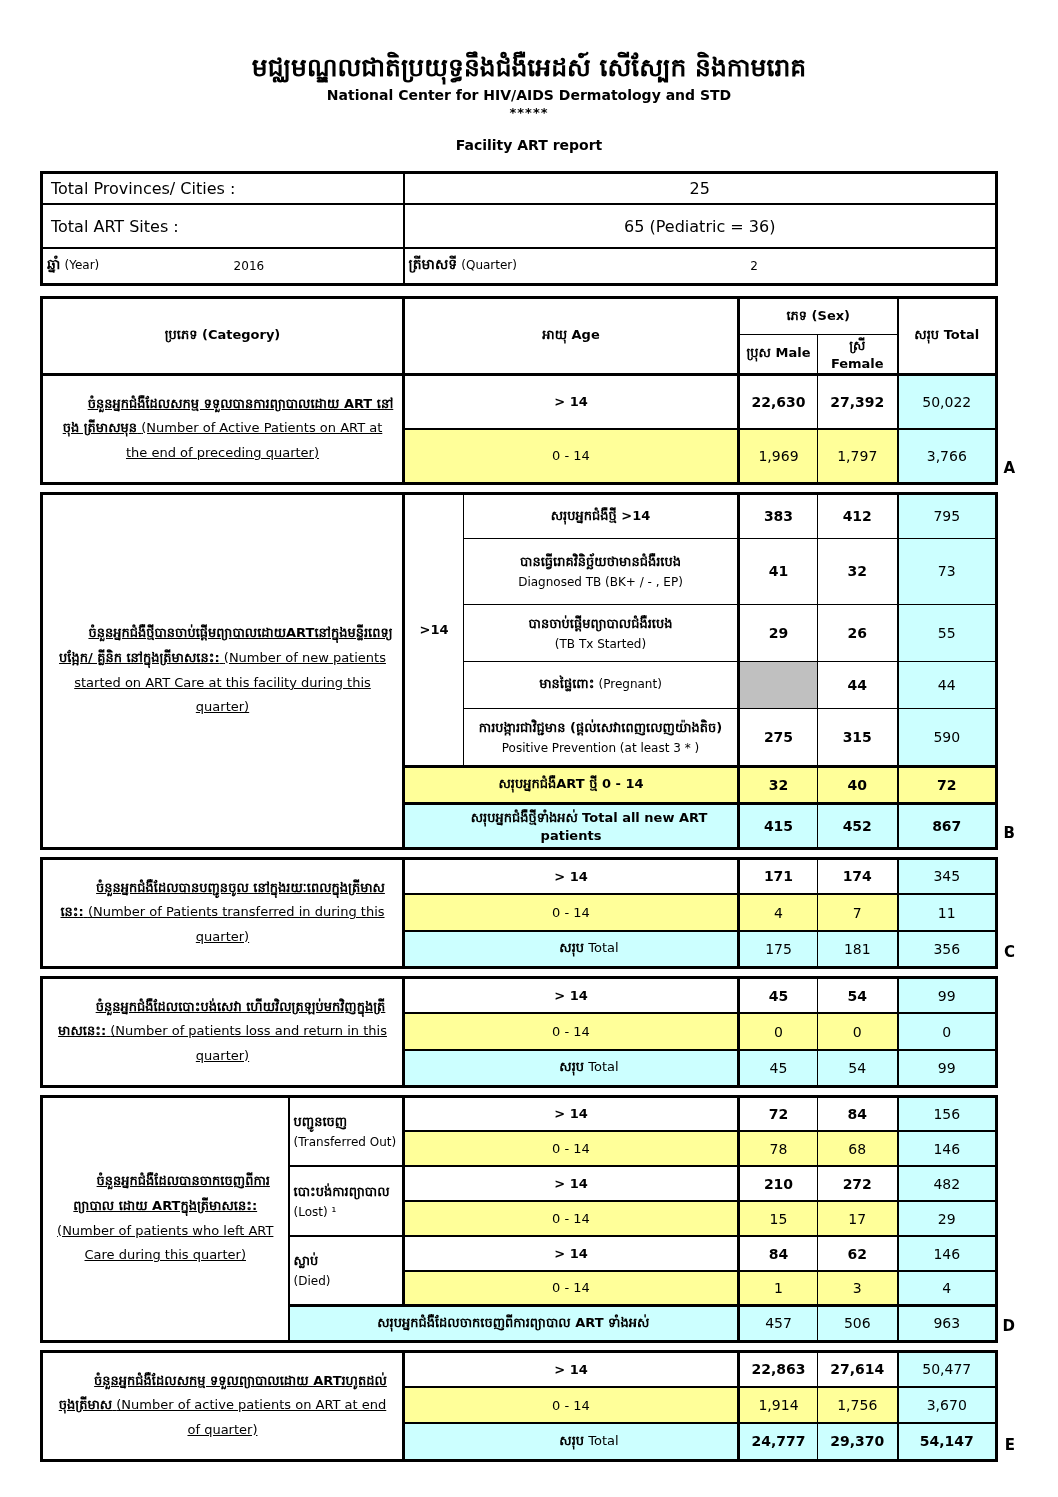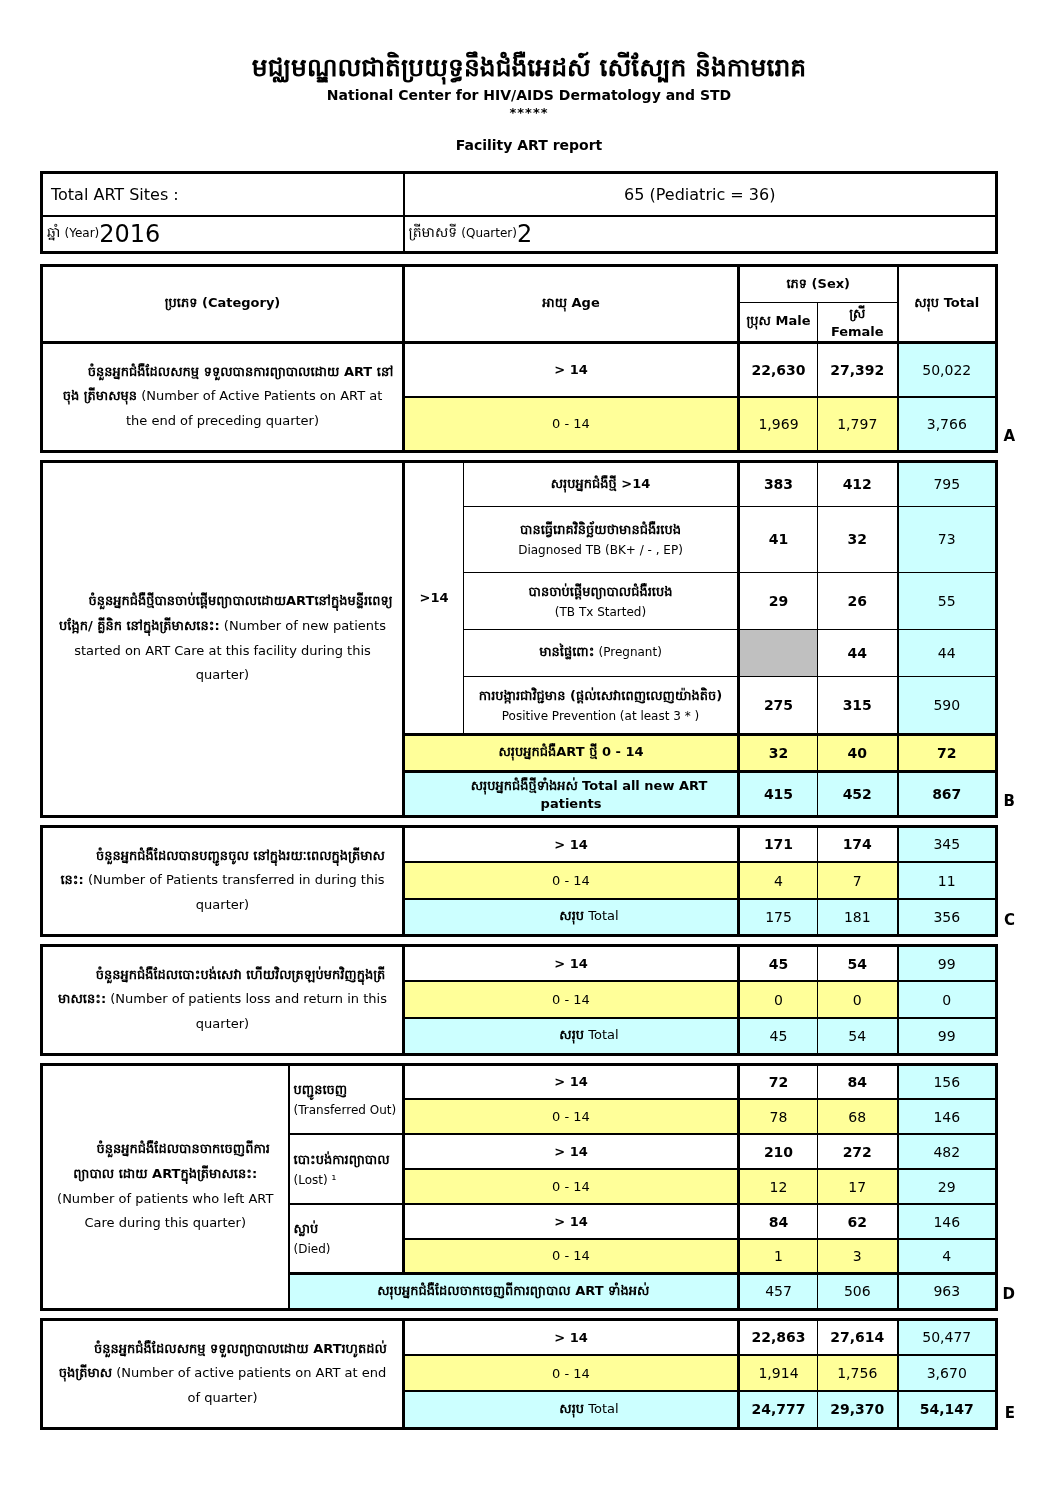--- a/index.html
+++ b/index.html
@@ -84,6 +84,10 @@
           <col style="width:593px">
         </colgroup>
       <tbody>
+          <tr style="height:32px">
+        <td class="left info-lbl">Total Provinces/ Cities :</td>
+        <td class="info-val bl2">25</td>
+      </tr>
       <tr style="height:44px">
         <td class="left info-lbl bt2">Total ART Sites :</td>
         <td class="info-val bl2 bt2">65 (Pediatric = 36)</td>

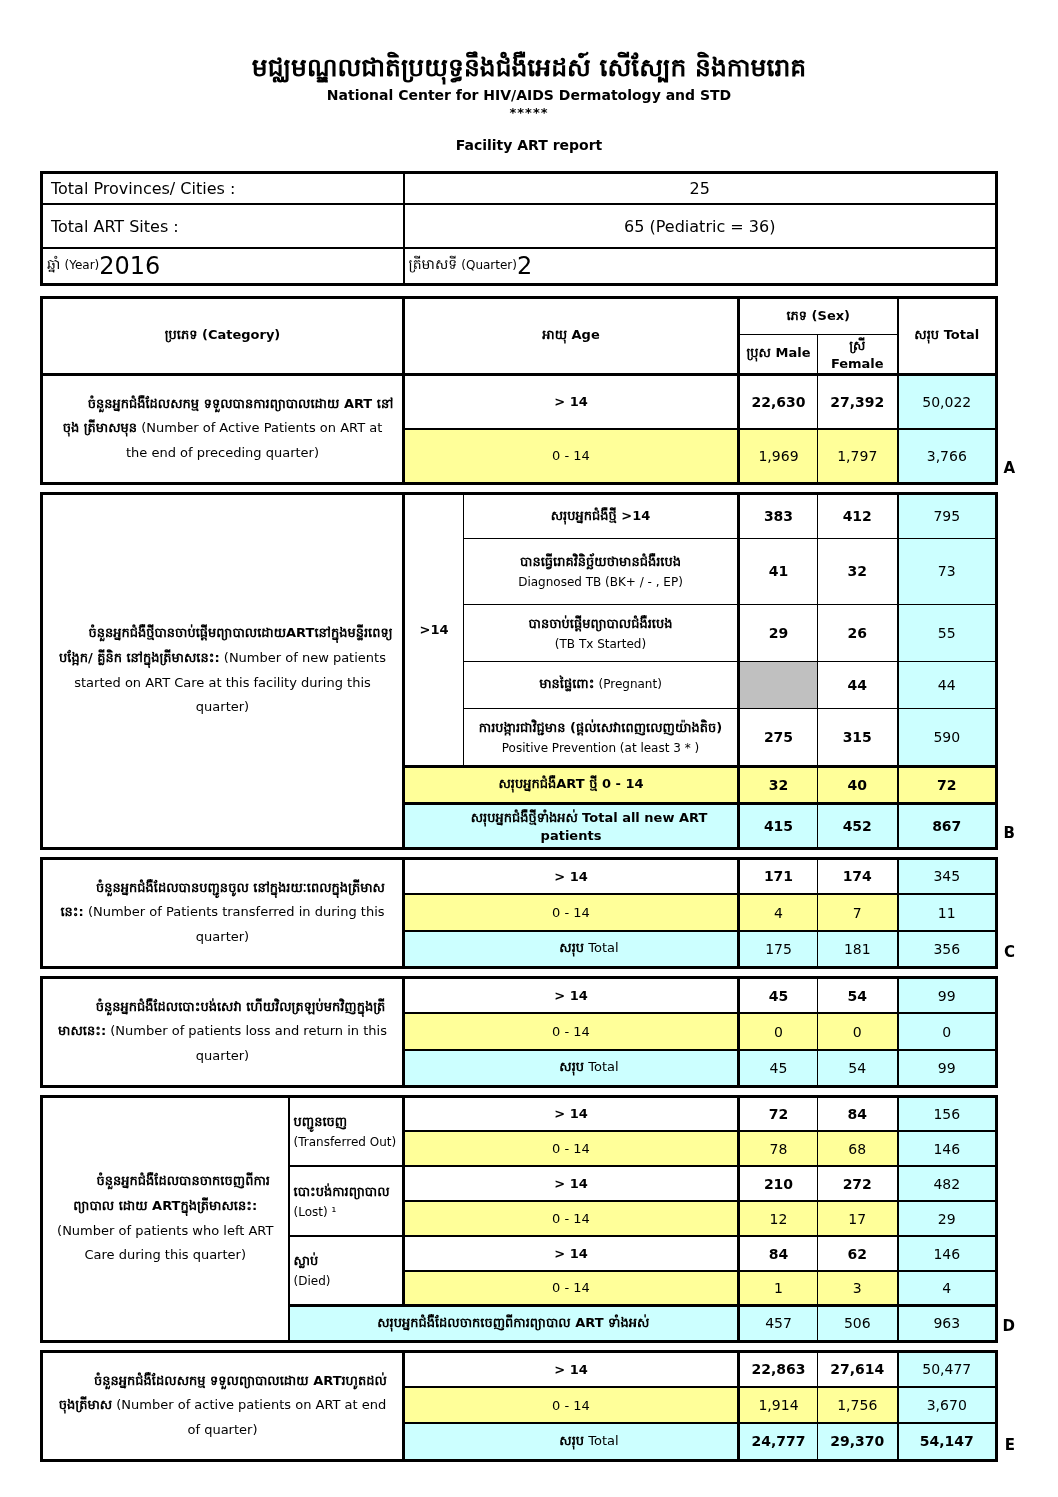--- a/index.html
+++ b/index.html
@@ -57,7 +57,7 @@
   .info-flex { display: flex; align-items: center; }
   .info-flex .fl-lbl { flex: 0 0 auto; }
   .info-flex .fl-val { flex: 1 1 auto; text-align: left; font-size: 24px; }
-  .km-sm { font-weight: normal; font-size: 14px; margin-top: 16px; }
+  .km-sm { font-weight: bold; font-size: 14px; margin-top: 16px; }
   .en-sm { font-size: 12px; }
 
   .marker {

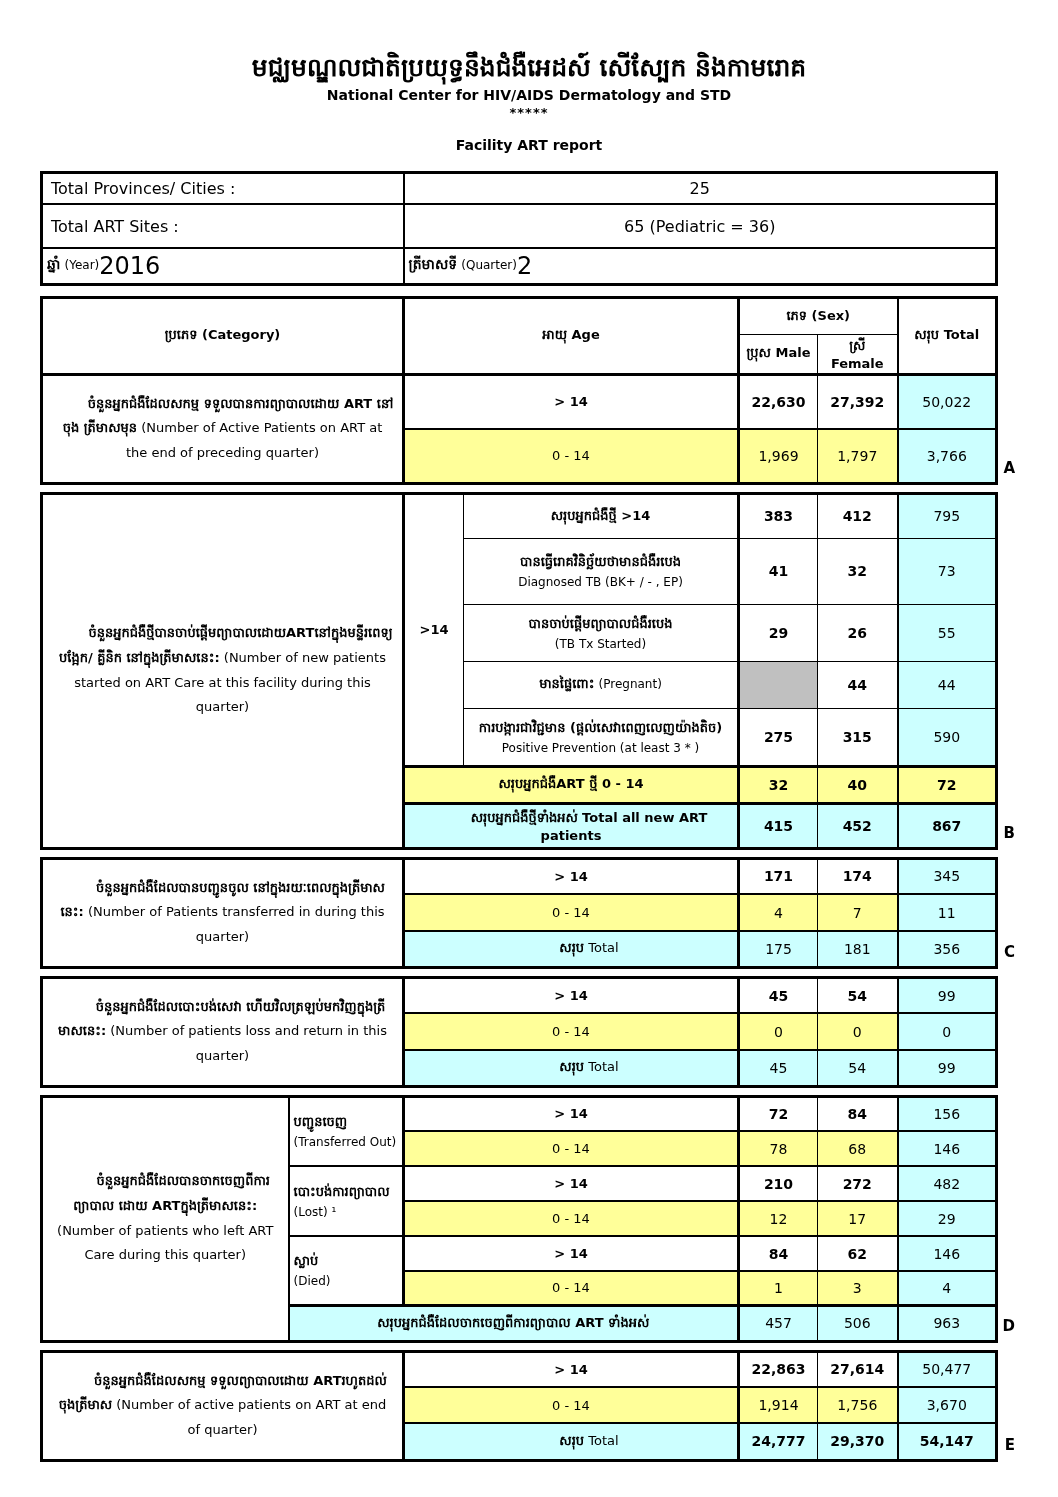--- a/index.html
+++ b/index.html
@@ -56,7 +56,7 @@
   .info-val { font-size: 16px; }
   .info-flex { display: flex; align-items: center; }
   .info-flex .fl-lbl { flex: 0 0 auto; }
-  .info-flex .fl-val { flex: 1 1 auto; text-align: left; font-size: 24px; }
+  .info-flex .fl-val { flex: 1 1 auto; text-align: center; font-size: 12px; }
   .km-sm { font-weight: bold; font-size: 14px; margin-top: 16px; }
   .en-sm { font-size: 12px; }
 

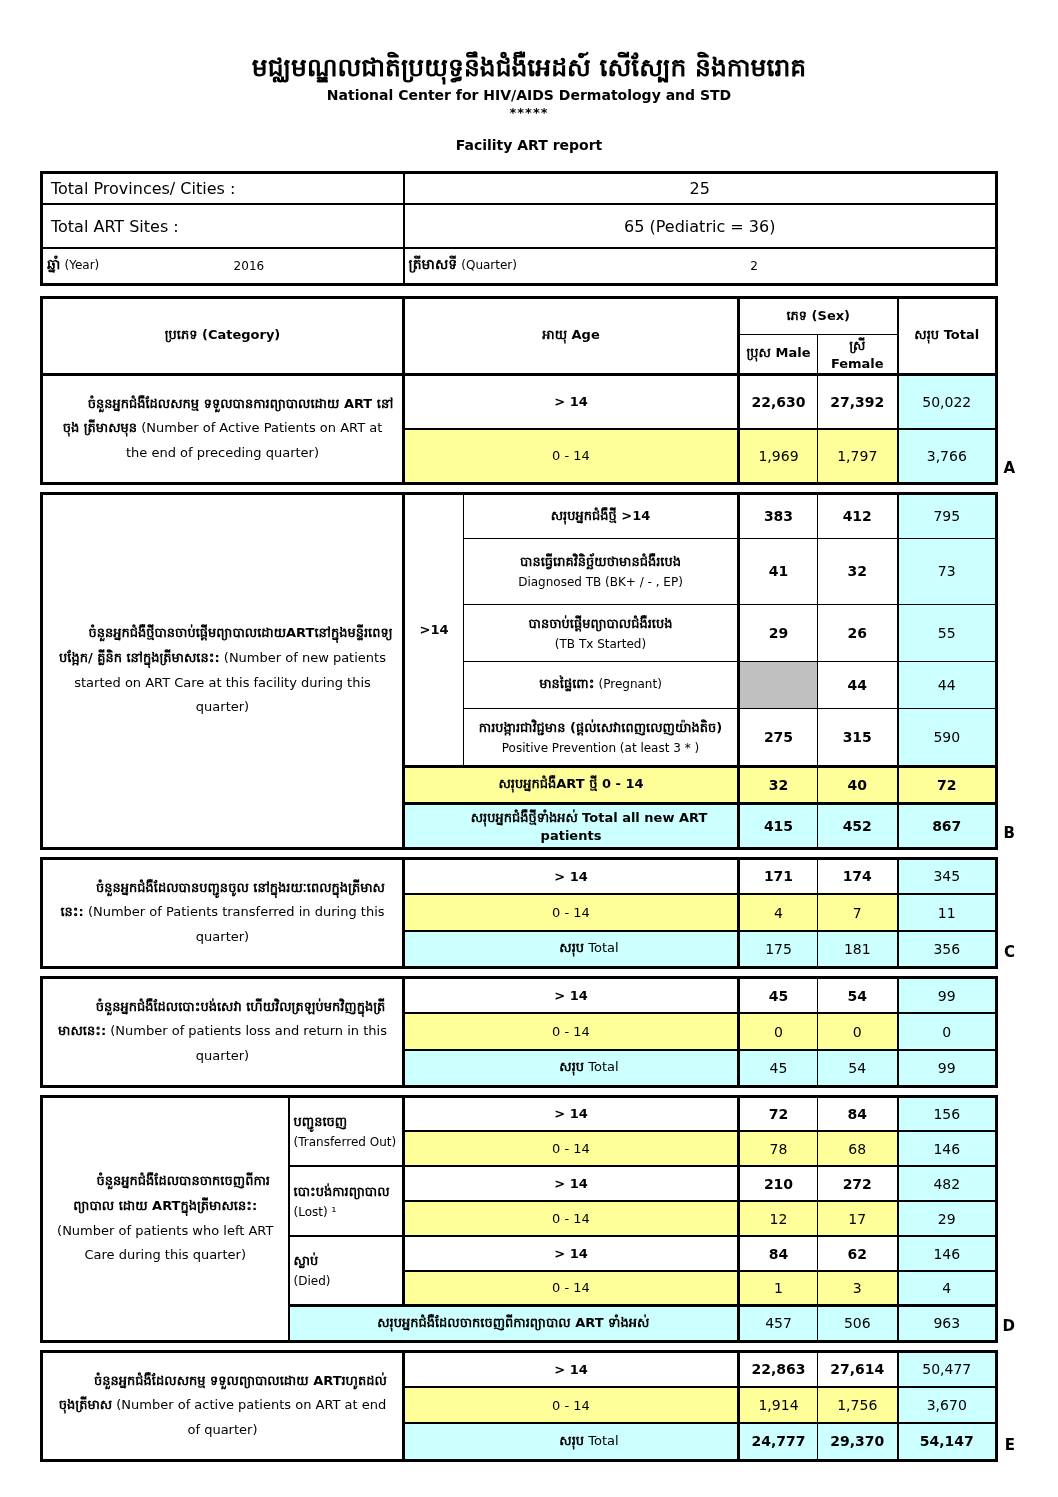--- a/index.html
+++ b/index.html
@@ -47,7 +47,7 @@
 
   .km { font-weight: bold; margin-left: 36px; }
   .en { font-weight: normal; }
-  .cat-cell { font-size: 13px; line-height: 1.9; padding: 16px 8px; }
+  .cat-cell { font-size: 13px; line-height: 1.9; padding: 16px 8px; text-decoration: underline; }
   .sub-km { display: block; font-weight: bold; }
   .sub-en { display: block; font-size: 12px; margin-top: 3px; }
 

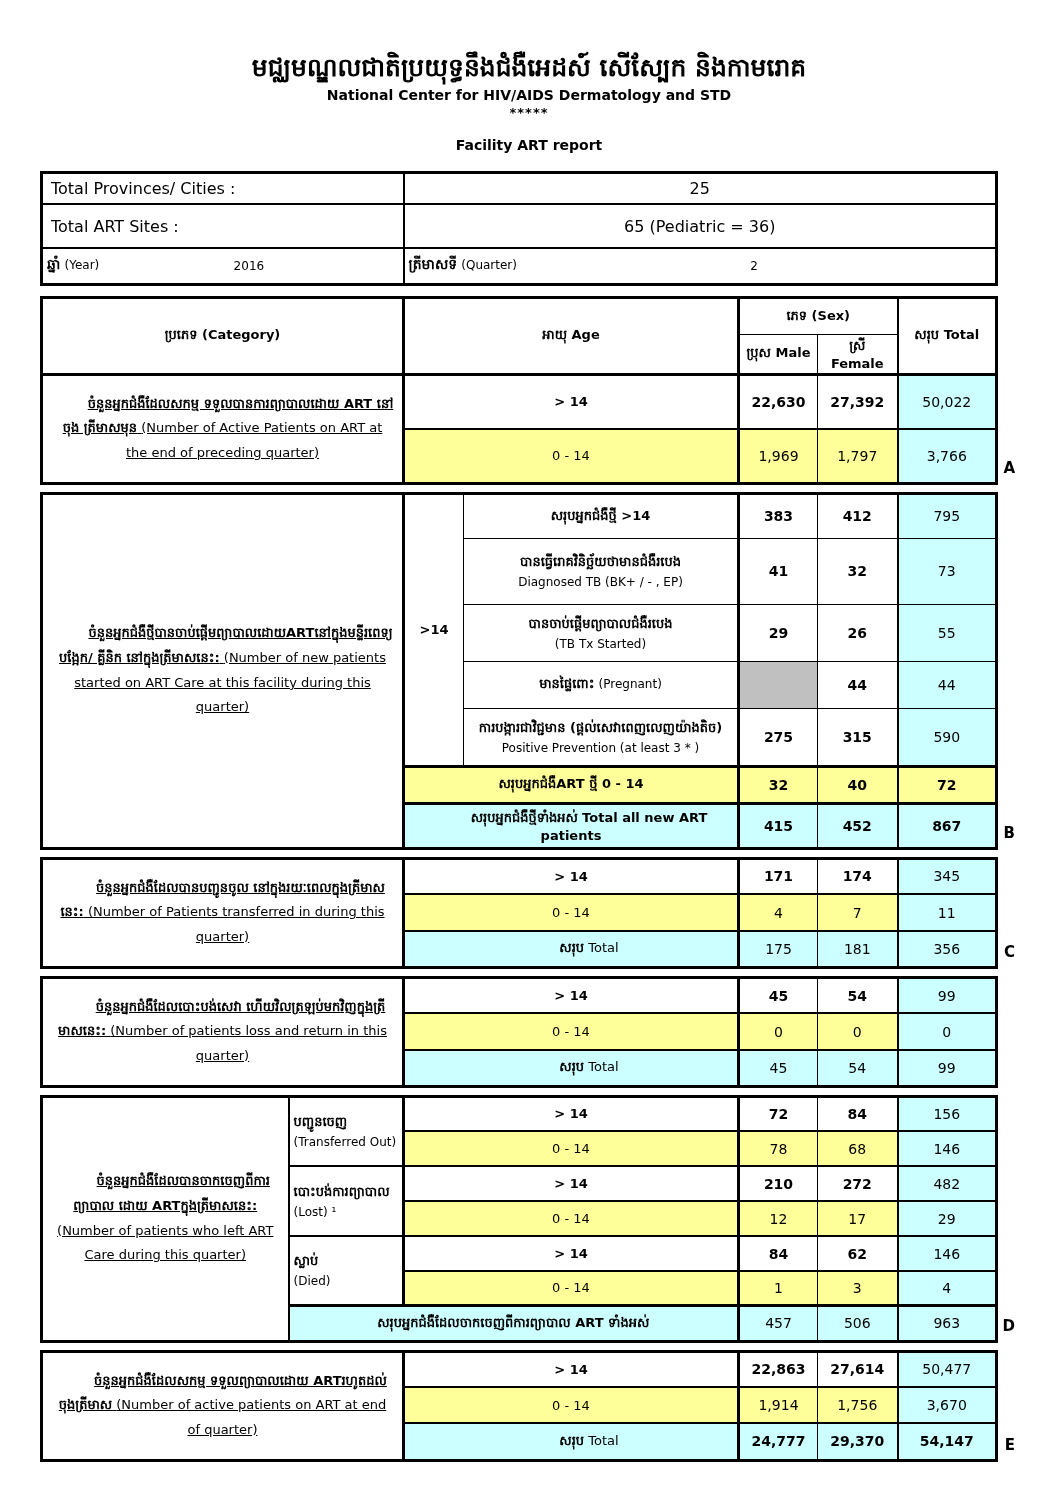--- a/index.html
+++ b/index.html
@@ -359,7 +359,7 @@
       </tr>
       <tr style="height:35px">
         <td class="yellow bl3 bt2">0 - 14</td>
-        <td class="num yellow bl3 bt2">12</td>
+        <td class="num yellow bl3 bt2">15</td>
         <td class="num yellow bt2">17</td>
         <td class="num cyan bl2 bt2">29</td>
       </tr>

